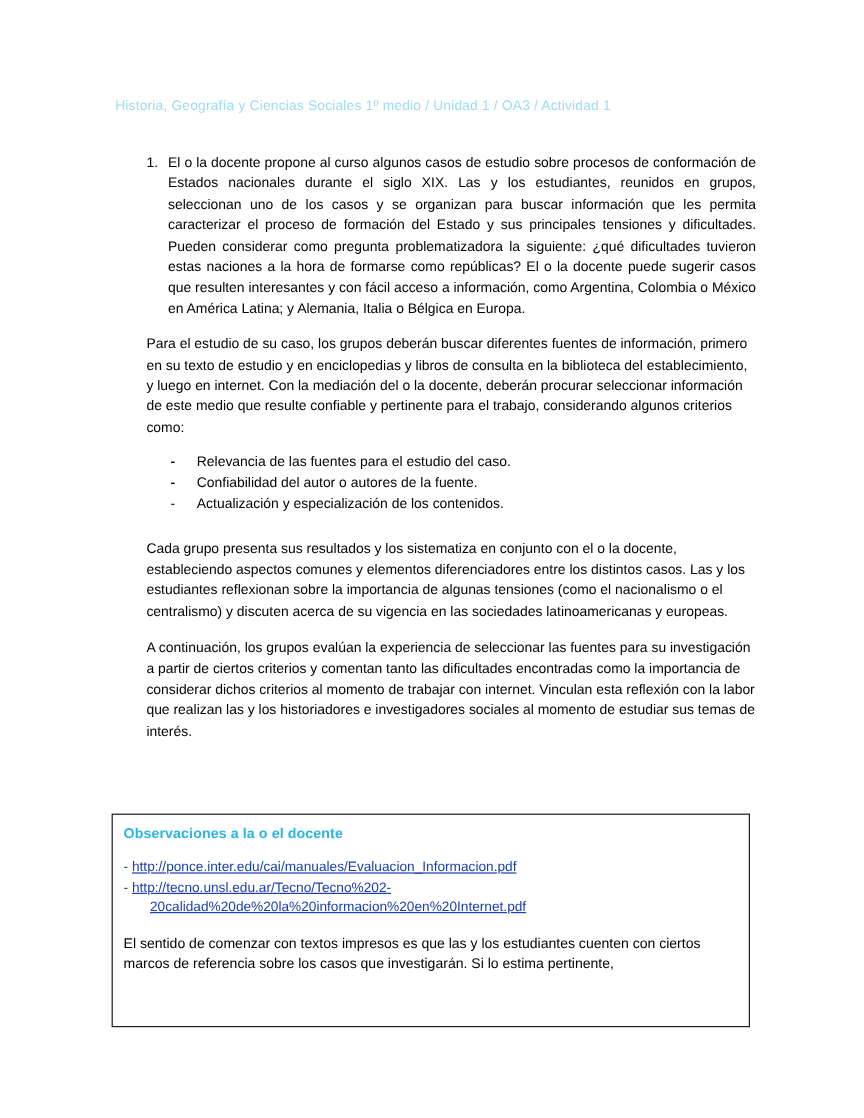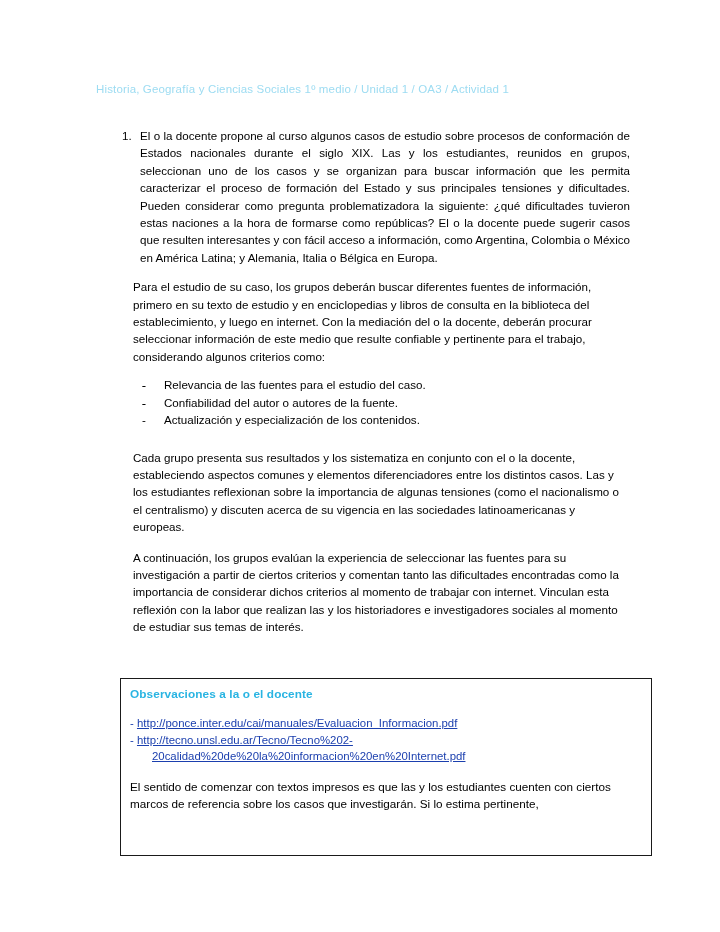--- a/index.html
+++ b/index.html
@@ -71,7 +71,7 @@
 
   
   p.body-par {
-    margin: 11px;
+    margin: 0;
     font-size: 11.6px;
     line-height: 17.4px;
     color: #000;

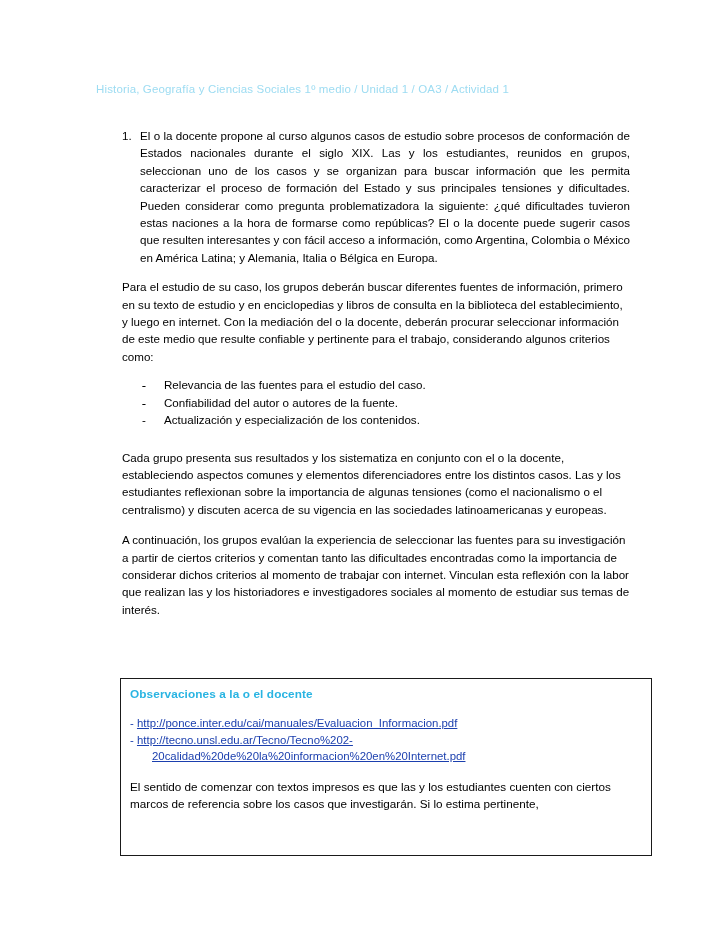--- a/index.html
+++ b/index.html
@@ -118,7 +118,6 @@
     padding: 8px 9px 0 9px;
     overflow: hidden;
     background: #fff;
-    margin-left: 27px;
   }
   .obs-title {
     font-size: 11.8px;

